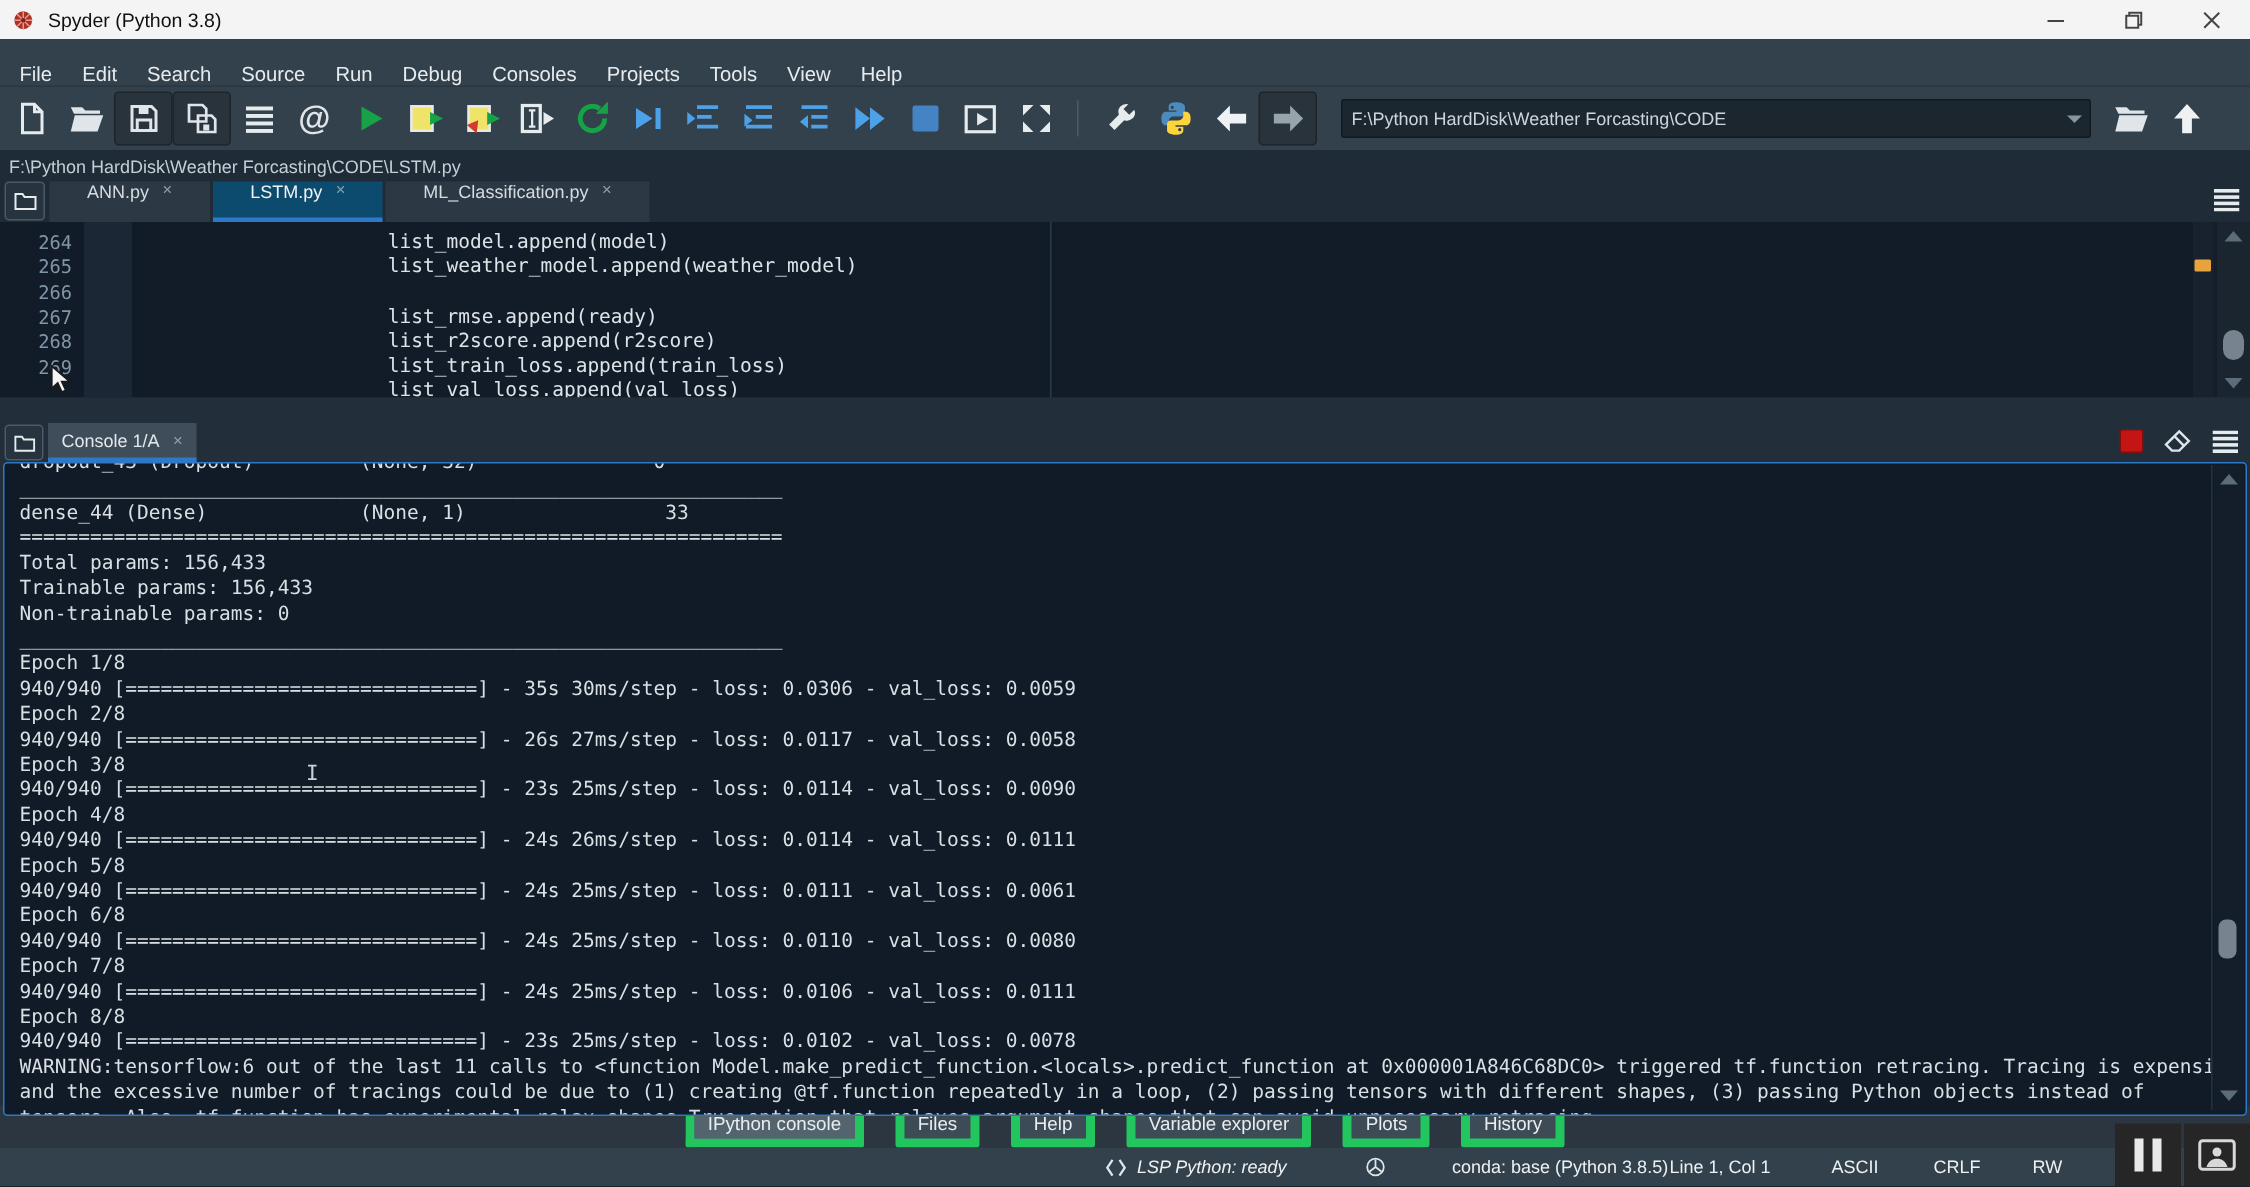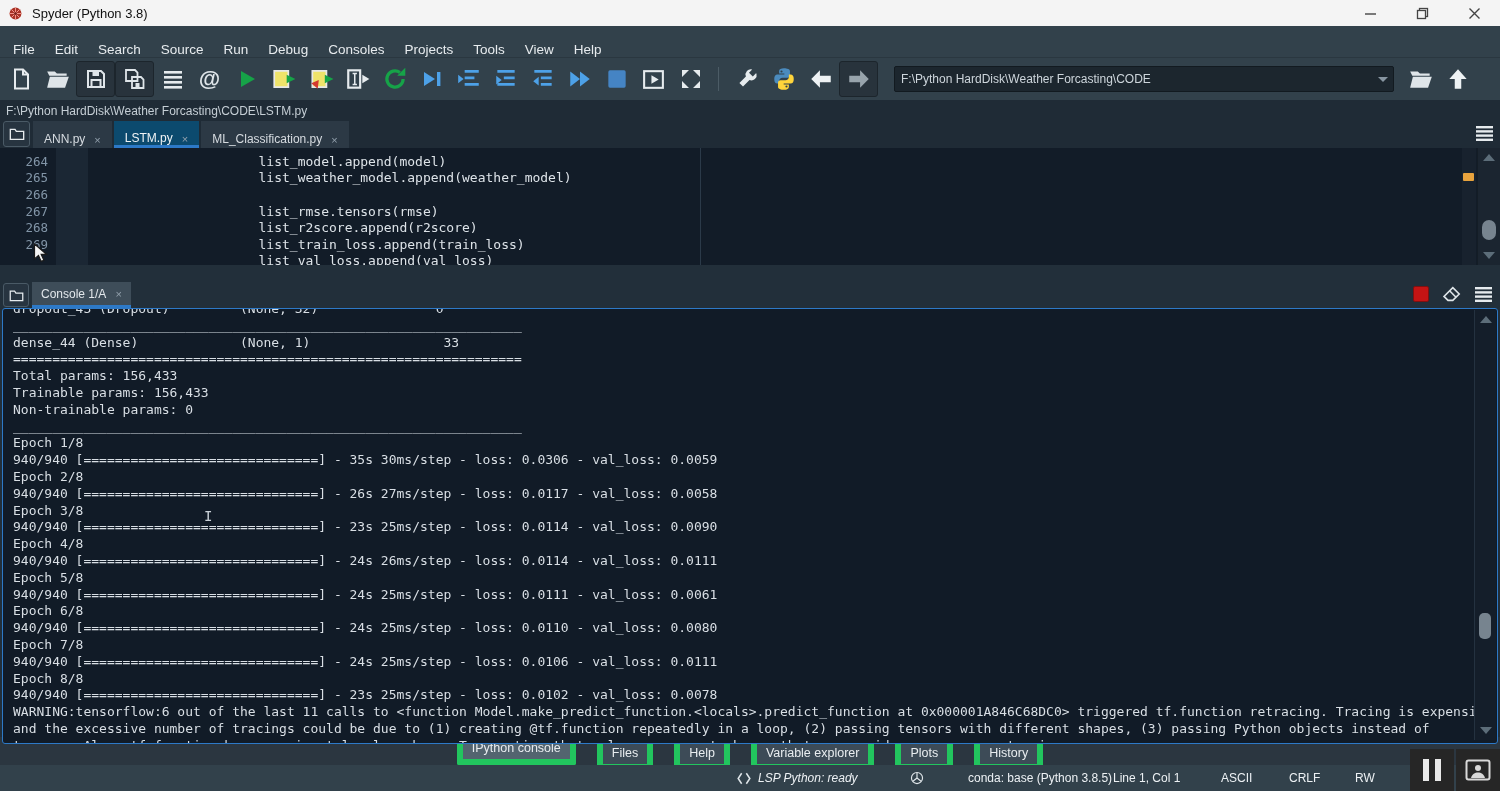--- a/index.html
+++ b/index.html
@@ -38,7 +38,7 @@
   .etabbar{height:27px;background:#1f2b36;display:flex;align-items:flex-end;position:relative;}
   .corner-btn{width:25px;height:24px;margin:1px 3px 1px 3px;border:1px solid #4a5a66;border-radius:3px;
               display:flex;align-items:center;justify-content:center;background:#273440;}
-  .tab{height:25px;display:flex;align-items:flex-end;padding:0 11px;background:#2c3945;color:#d6dbe0;
+  .tab{height:25px;display:flex;align-items:flex-start;padding:0 25px;background:#2c3945;color:#d6dbe0;
        font-size:12px;margin-right:2px;border-bottom:2px solid transparent;}
   .tab.active{background:#0c4a6e;border-bottom:3px solid #2d79c7;height:24px;color:#f0f3f5;}
   .tab-close{color:#92a0ac;margin-left:9px;font-size:11px;}

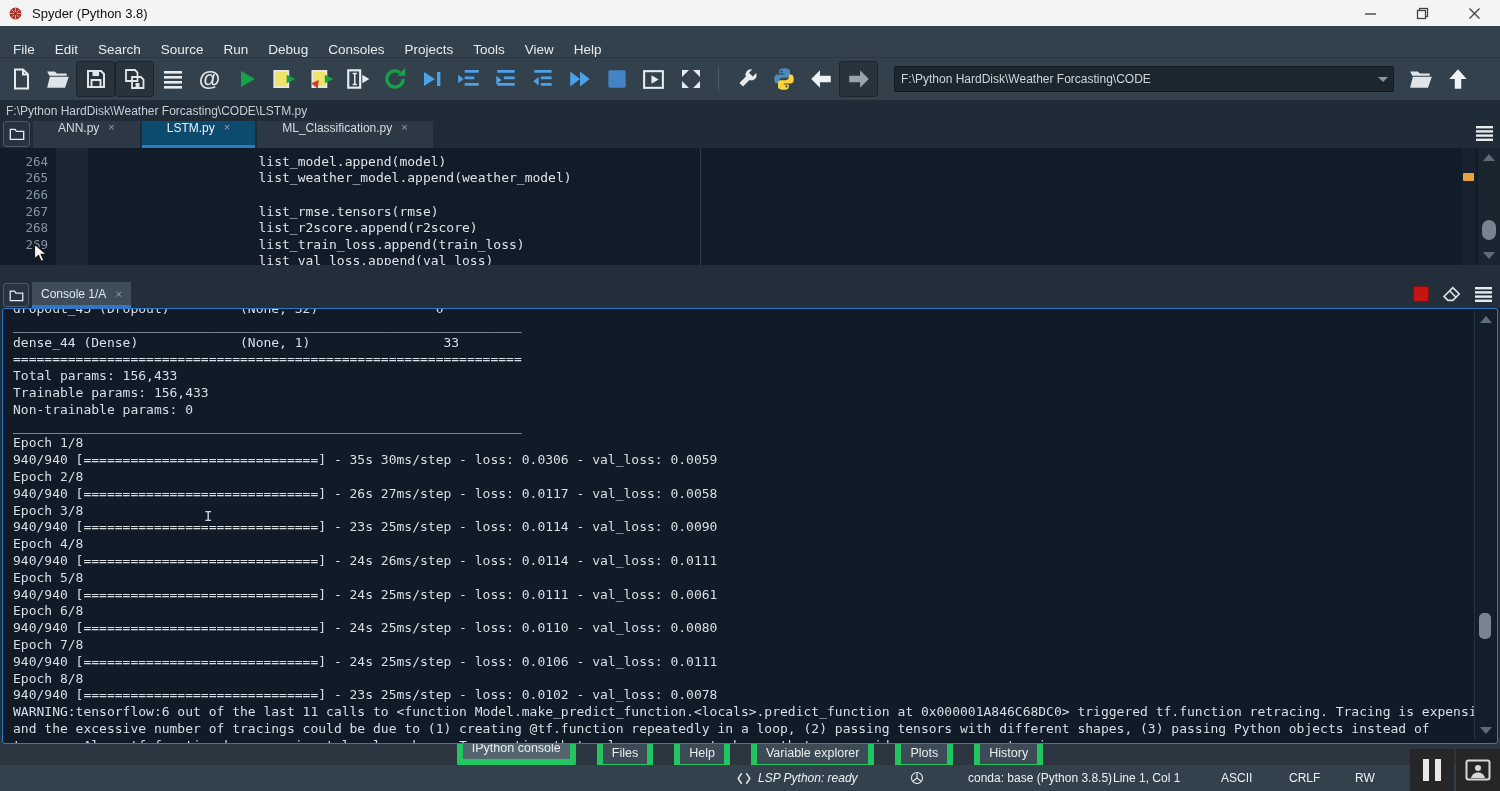--- a/index.html
+++ b/index.html
@@ -348,7 +348,7 @@
         </div>
       <div class="eline">
           <span class="lnum">267</span>
-          <span class="lcode">                    list_rmse.tensors(rmse)</span>
+          <span class="lcode">                    list_rmse.append(ready)</span>
         </div>
       <div class="eline">
           <span class="lnum">268</span>

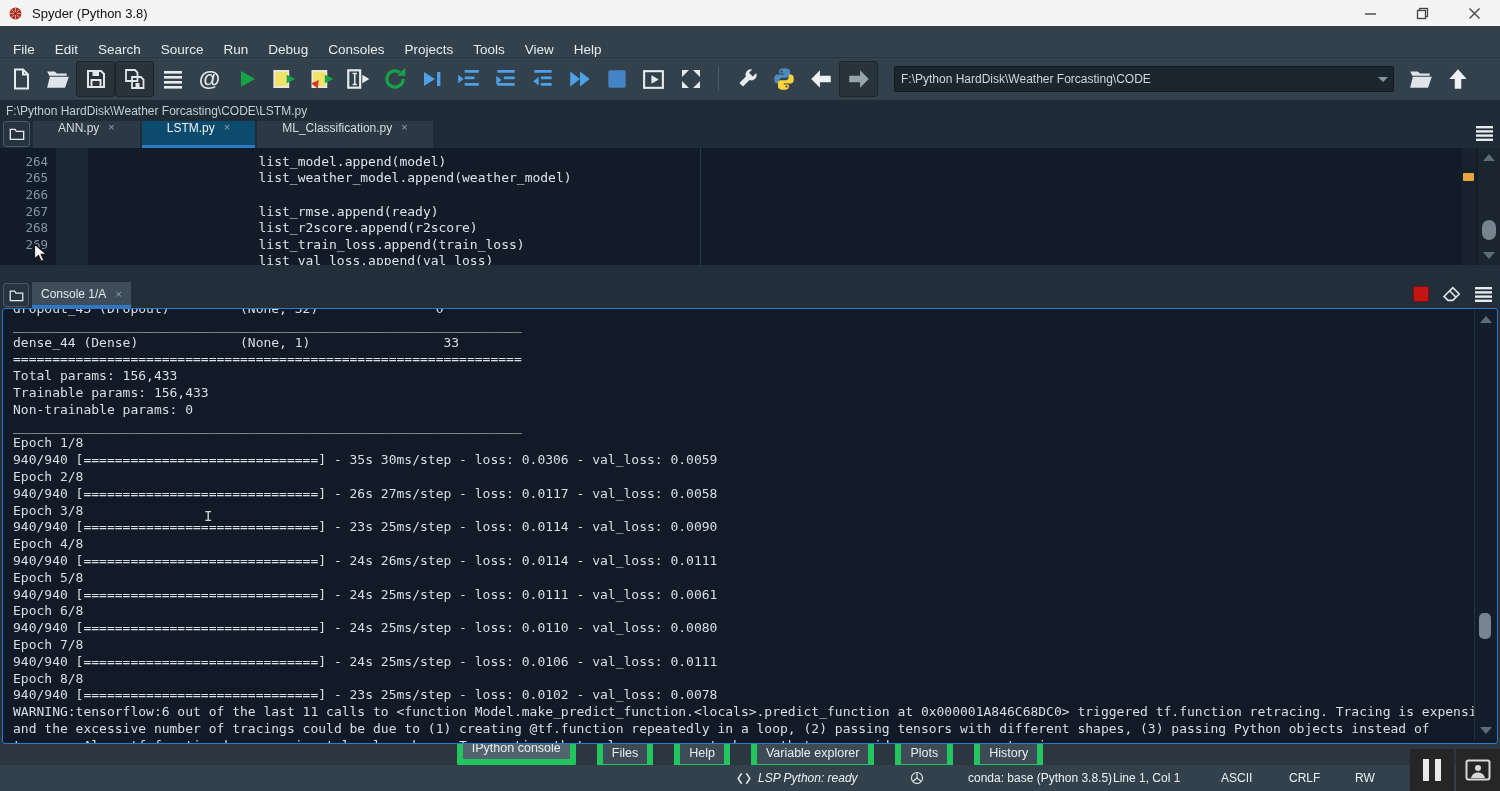--- a/index.html
+++ b/index.html
@@ -79,7 +79,7 @@
   .c-thumb{position:absolute;left:4px;top:303px;width:12px;height:26px;border-radius:5px;background:#77848f;}
 
   
-  .pluginbar{height:28px;background:#2b3640;display:flex;justify-content:center;align-items:flex-start;gap:21px;}
+  .pluginbar{height:28px;background:#2b3640;display:flex;justify-content:center;align-items:flex-end;gap:21px;}
   .ptab{background:#3d4b57;color:#e9edf0;font-size:12.5px;padding:4px 9px;border-radius:2px;
         border:6px solid #22c55e;line-height:1;}
   .ptab.active{background:#53646f;border-top:2px solid #2d79c7;padding-top:3px;}

